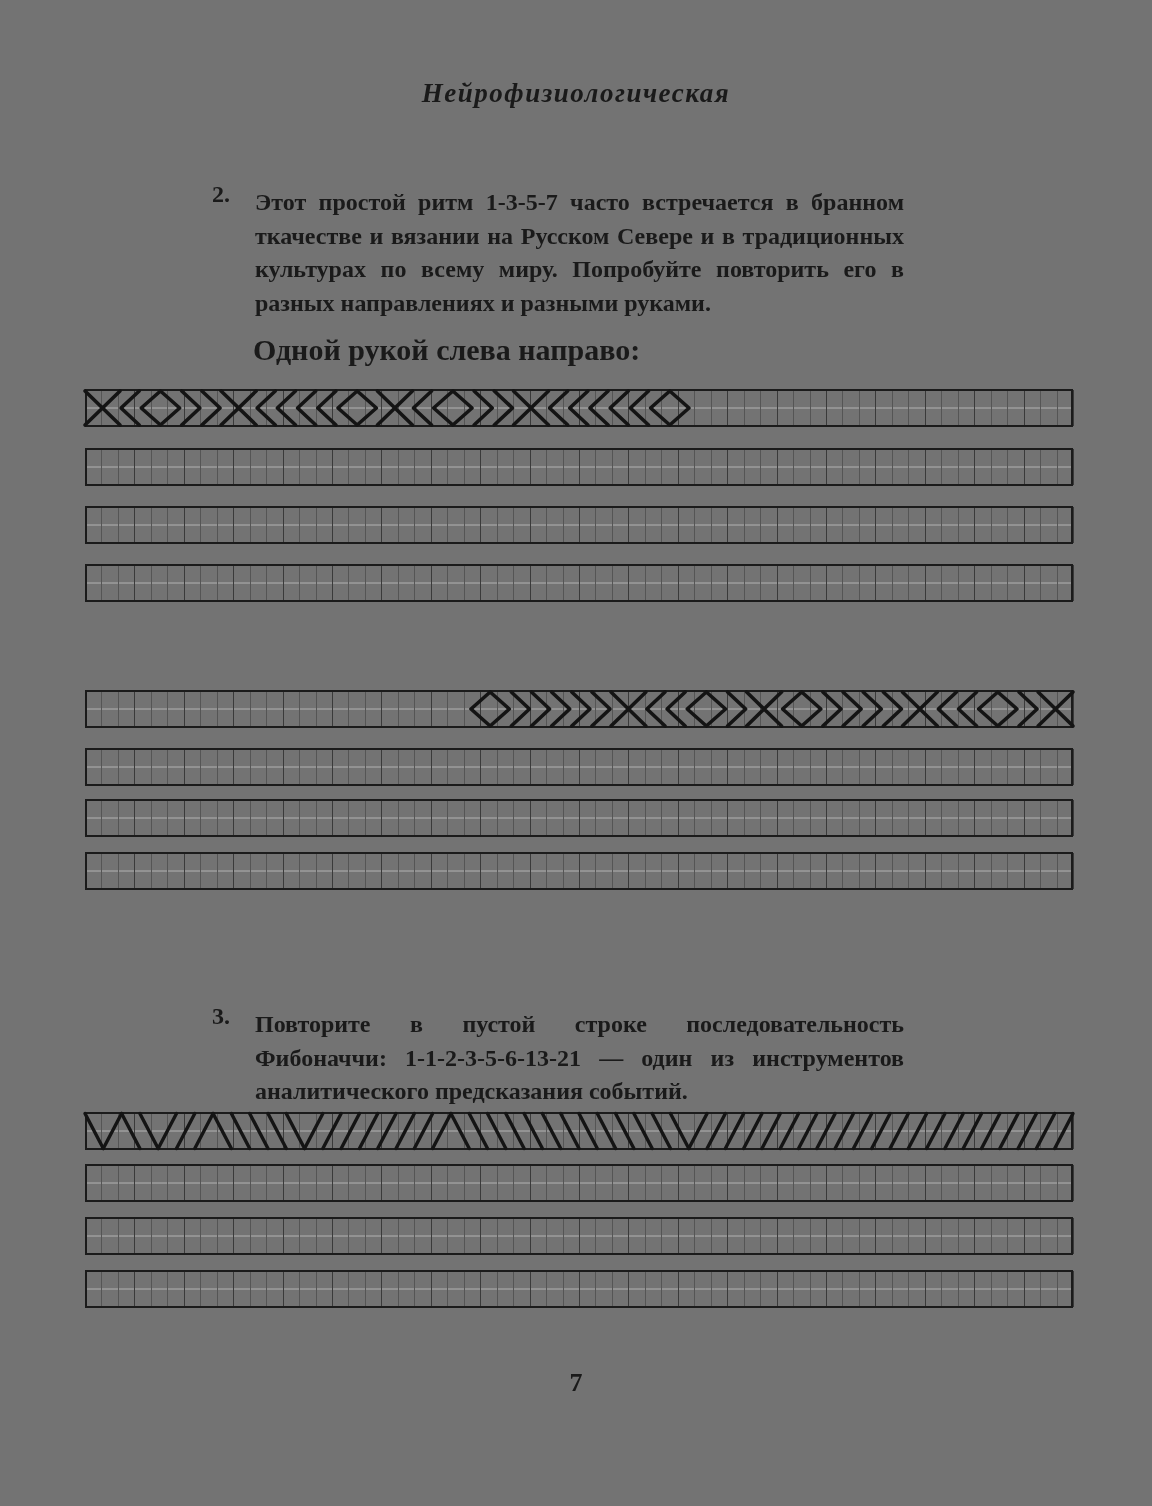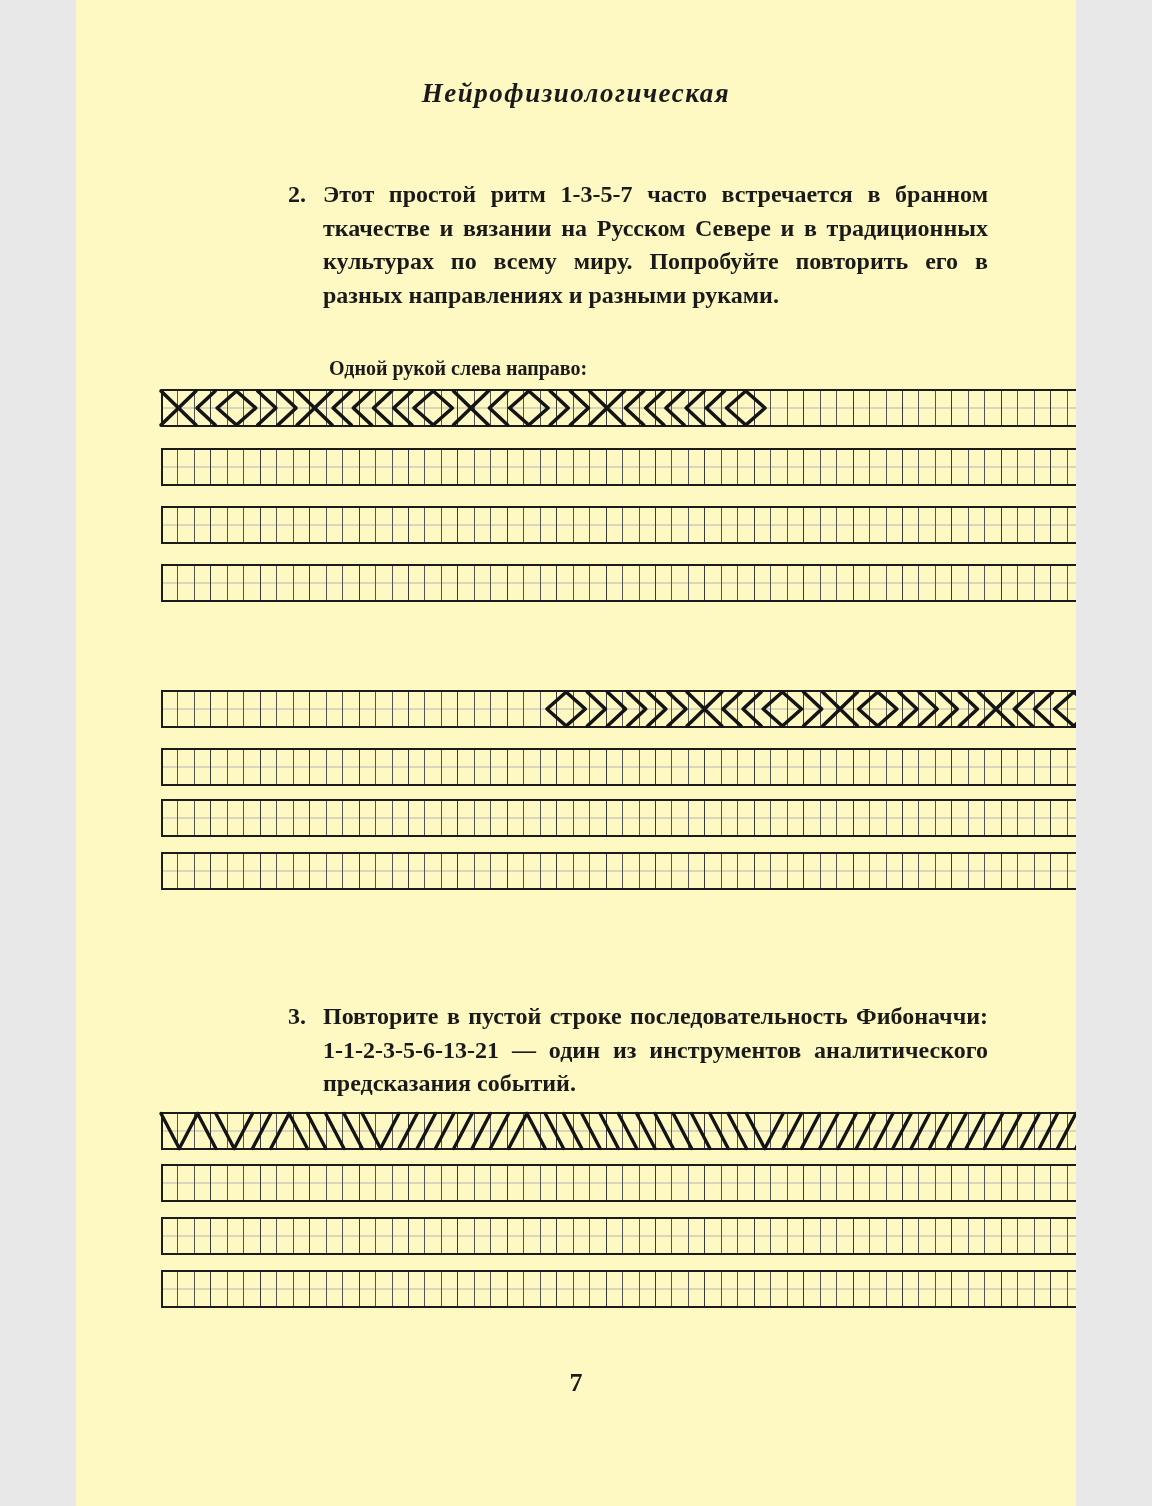--- a/index.html
+++ b/index.html
@@ -4,7 +4,7 @@
 <style>
   html,body{margin:0;padding:0;background:#e8e8e8;}
   .page{
-    position:relative;width:1000px;height:1506px;background:#fef9c3;
+    position:relative;width:1152px;height:1506px;background:#737373;
     font-family:"Liberation Serif", serif;color:#1a1a1a;overflow:hidden;
     margin:0 auto;
   }

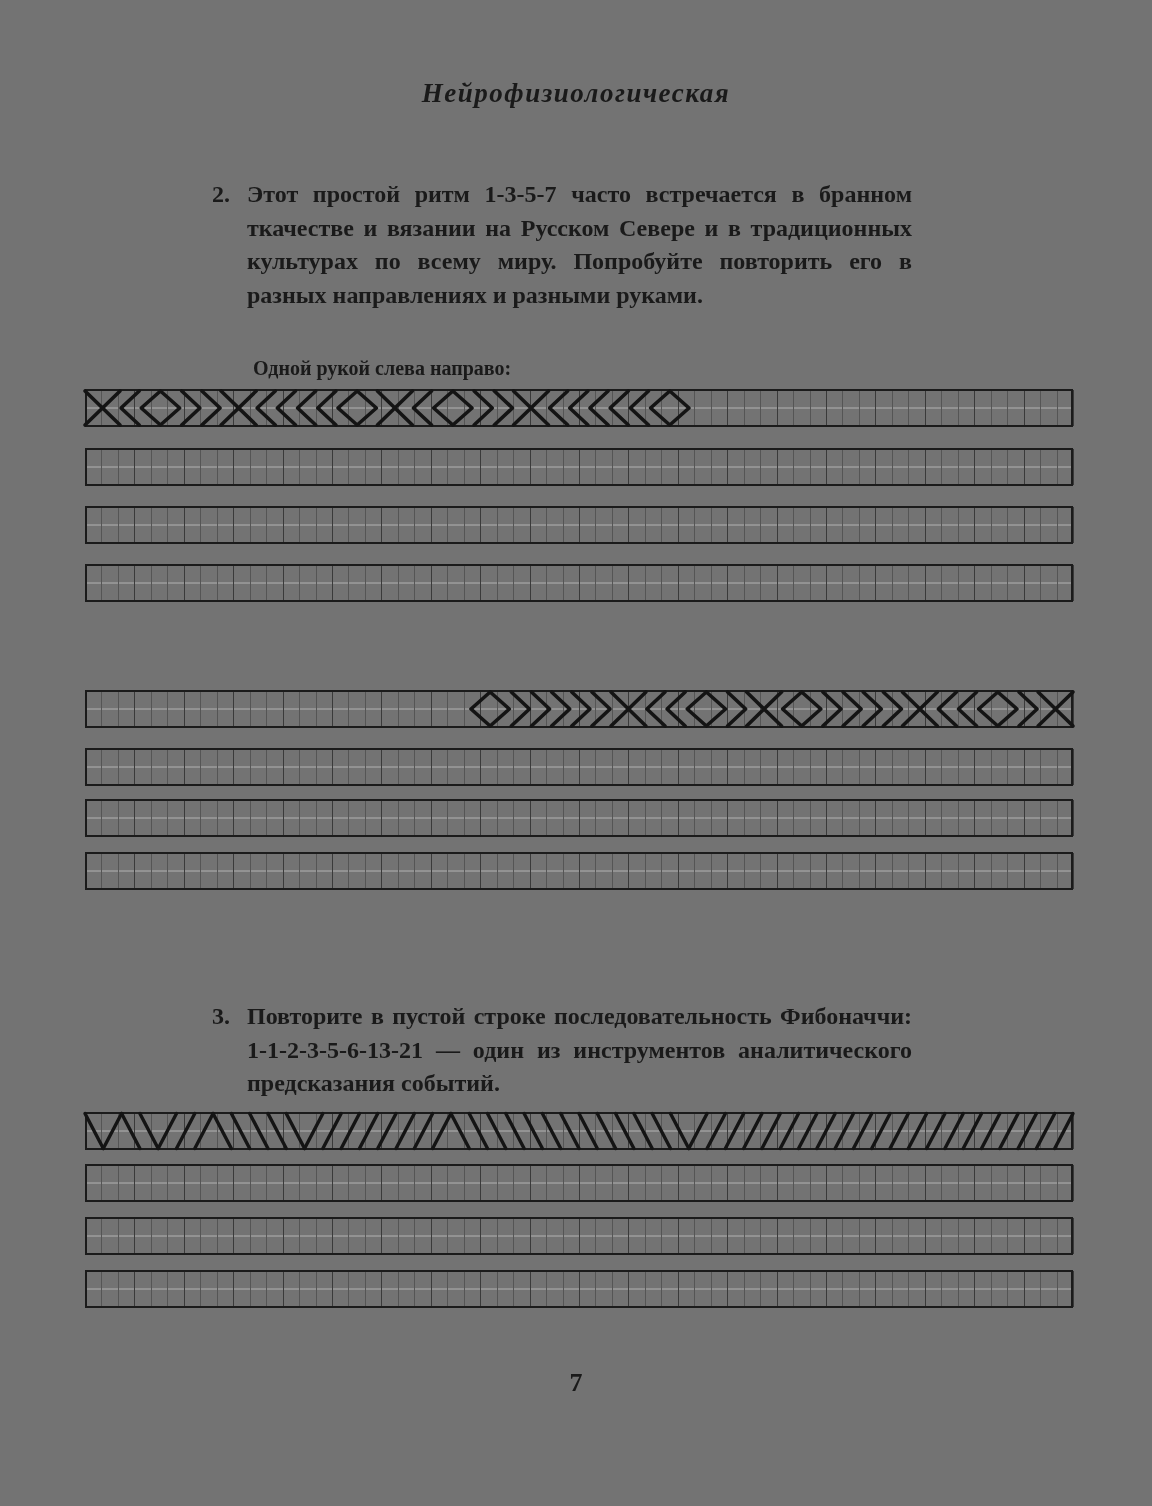--- a/index.html
+++ b/index.html
@@ -17,7 +17,7 @@
     font-weight:bold;font-size:24px;line-height:33.5px;
   }
   .exercise .num{flex:0 0 auto;margin-right:17px;}
-  .exercise p{margin:0;text-align:justify;text-align-last:left;}
+  .exercise p{margin:8px;text-align:justify;text-align-last:left;}
   .sublabel{
     position:absolute;left:253px;font-weight:bold;font-size:20px;margin-top:24px;
   }

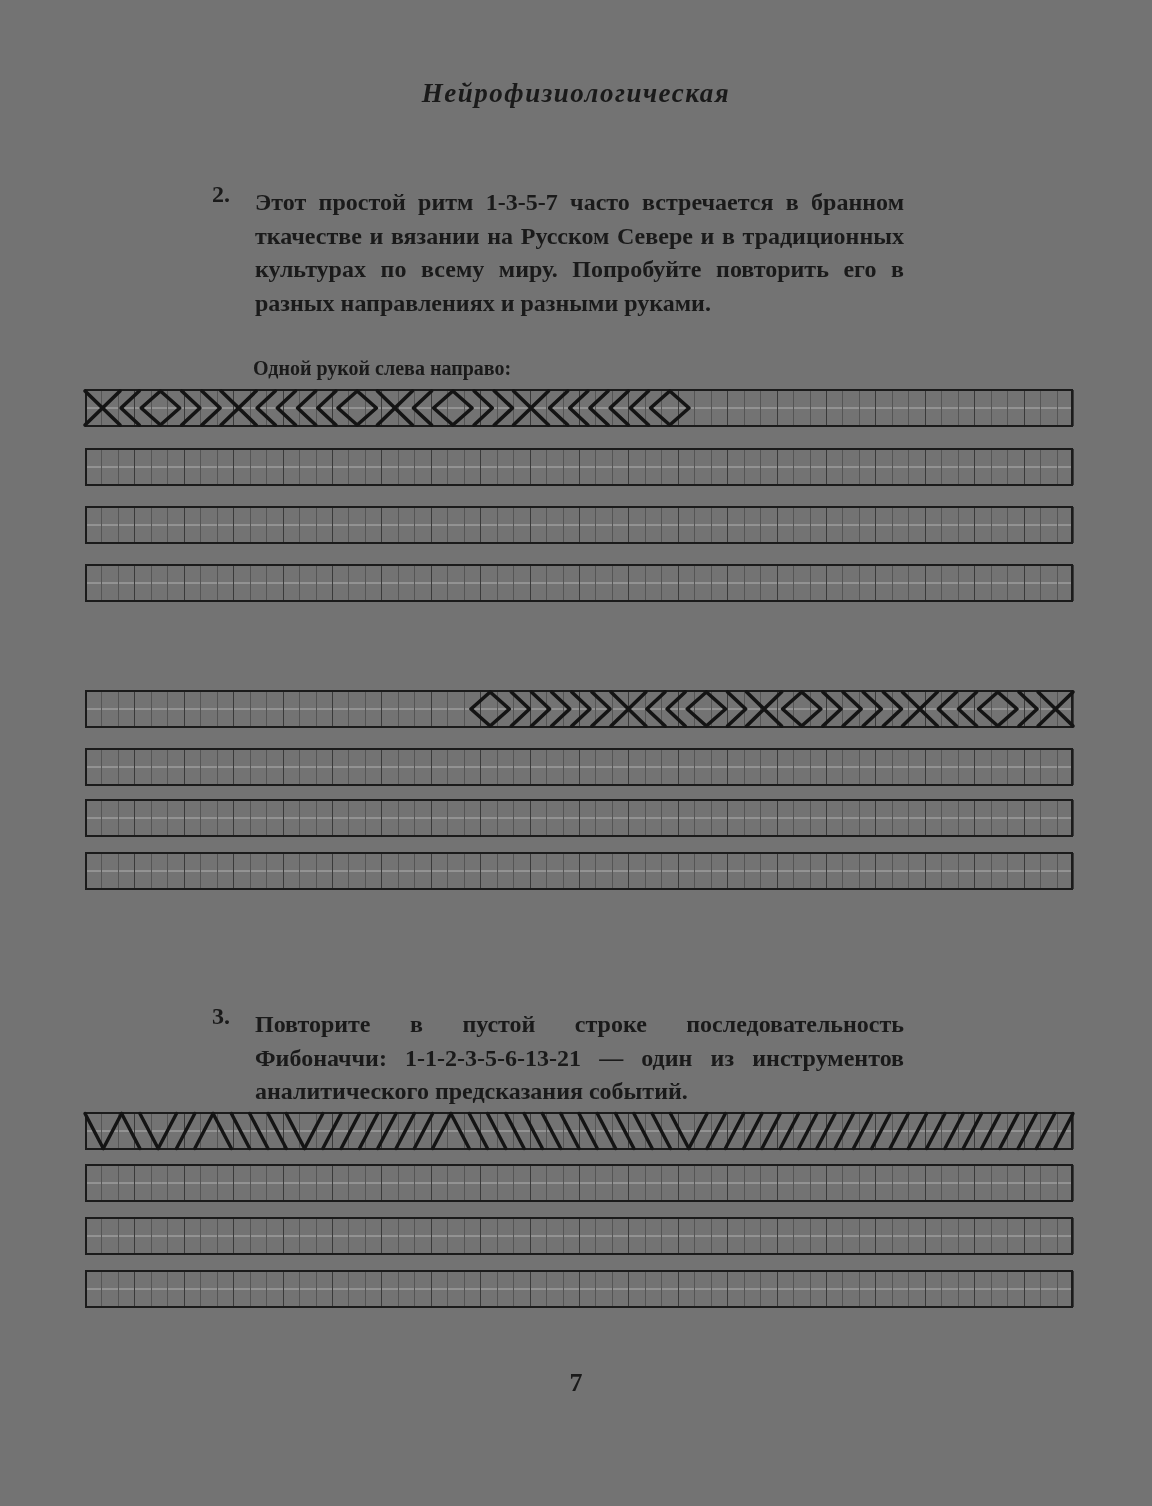--- a/index.html
+++ b/index.html
@@ -19,7 +19,7 @@
   .exercise .num{flex:0 0 auto;margin-right:17px;}
   .exercise p{margin:8px;text-align:justify;text-align-last:left;}
   .sublabel{
-    position:absolute;left:253px;font-weight:bold;font-size:20px;margin-top:24px;
+    position:absolute;left:253px;font-weight:bold;font-size:30px;
   }
   .pagenum{
     position:absolute;top:1368px;left:0;width:100%;text-align:center;

